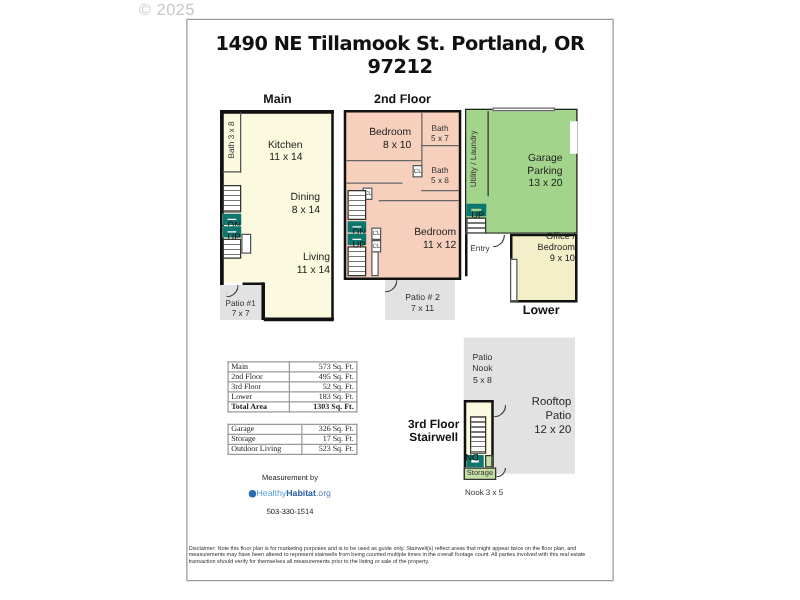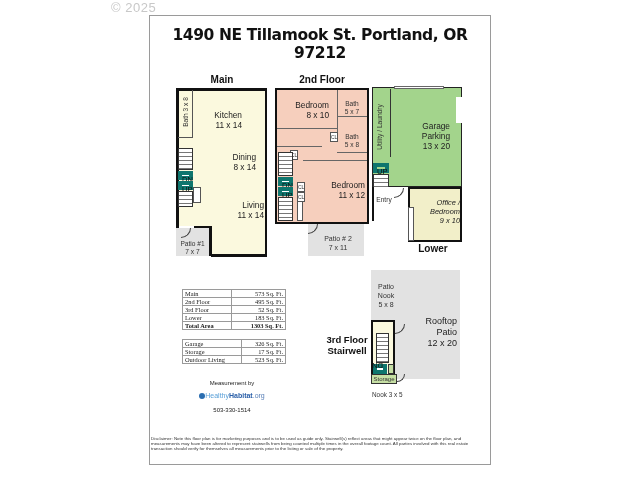--- a/index.html
+++ b/index.html
@@ -146,7 +146,7 @@
 
   <div class="abs" style="left:36px;top:100px;width:54px;height:55px;background:#f2efc9;border:2.5px solid #111;"></div>
   <div class="abs" style="left:36px;top:120px;width:6px;height:34px;background:#fff;border:1px solid #555;"></div>
-  <div class="abs room" style="left:44px;top:111px;width:44px;font-size:7.4px;line-height:9px;font-style:italic;">
+  <div class="abs room" style="left:44px;top:97px;width:44px;font-size:7.4px;line-height:9px;">
     <div>Office /</div>
     <div>Bedroom</div>
     <div>9 x 10</div>

